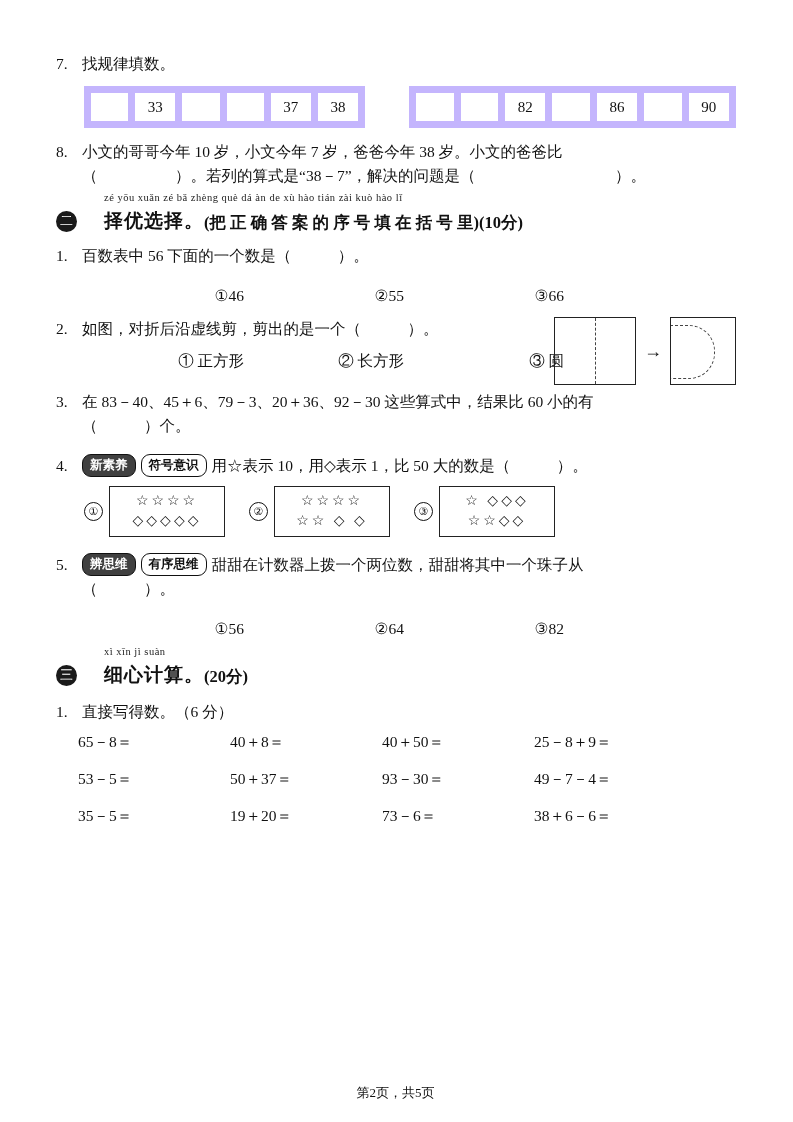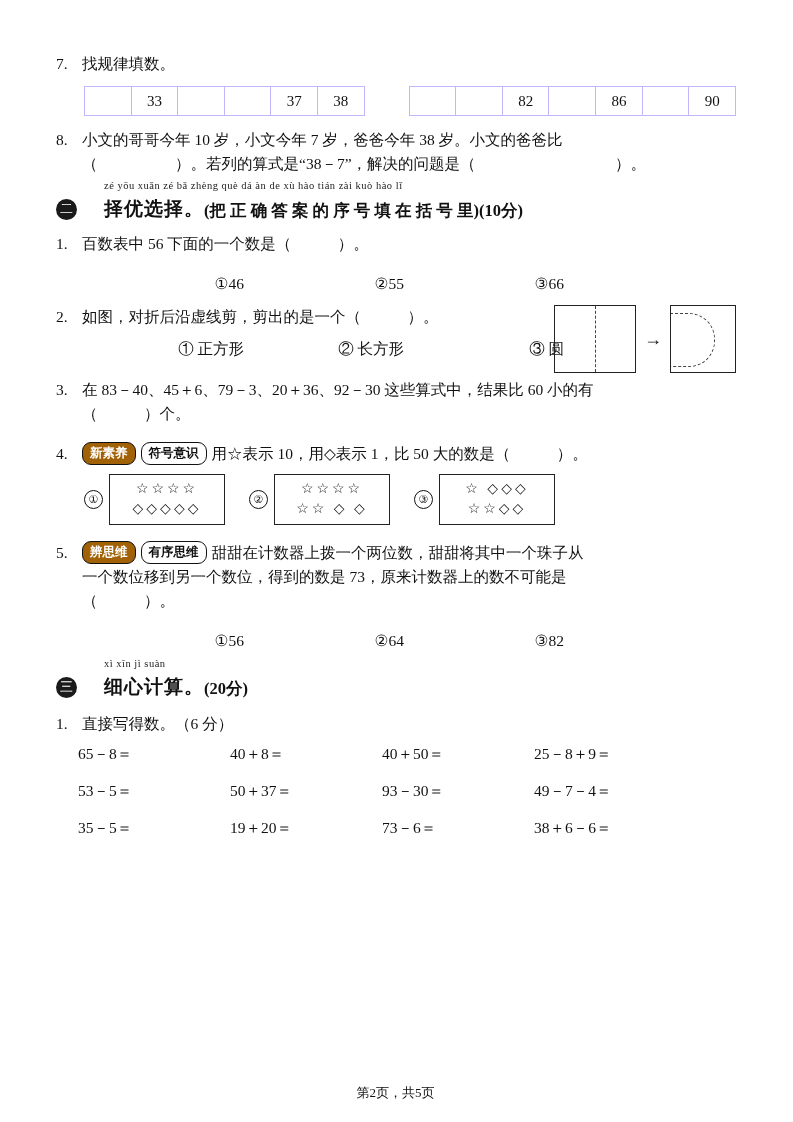--- a/index.html
+++ b/index.html
@@ -30,7 +30,7 @@
   table.grid{ border-collapse:collapse; }
   table.grid td{
     width:44px;height:26px;
-    border:1px solid #c4b5fd;
+    border:7px solid #c4b5fd;
     text-align:center;
     vertical-align:middle;
     font-size:15px;

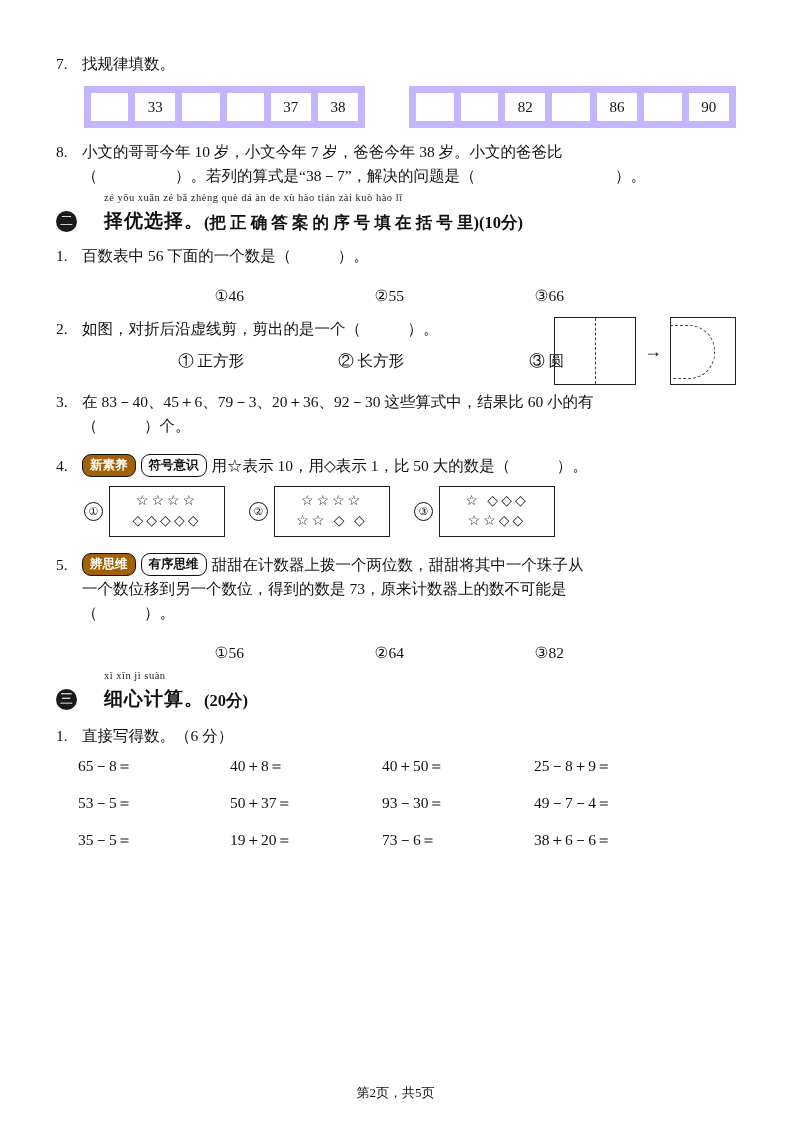--- a/index.html
+++ b/index.html
@@ -79,7 +79,7 @@
     vertical-align:2px;
     font-family:"Liberation Sans",sans-serif;
   }
-  .tag.solid{ background:#a16207; color:#fff; }
+  .tag.solid{ background:#404040; color:#fff; }
 
   
   .fig-fold{

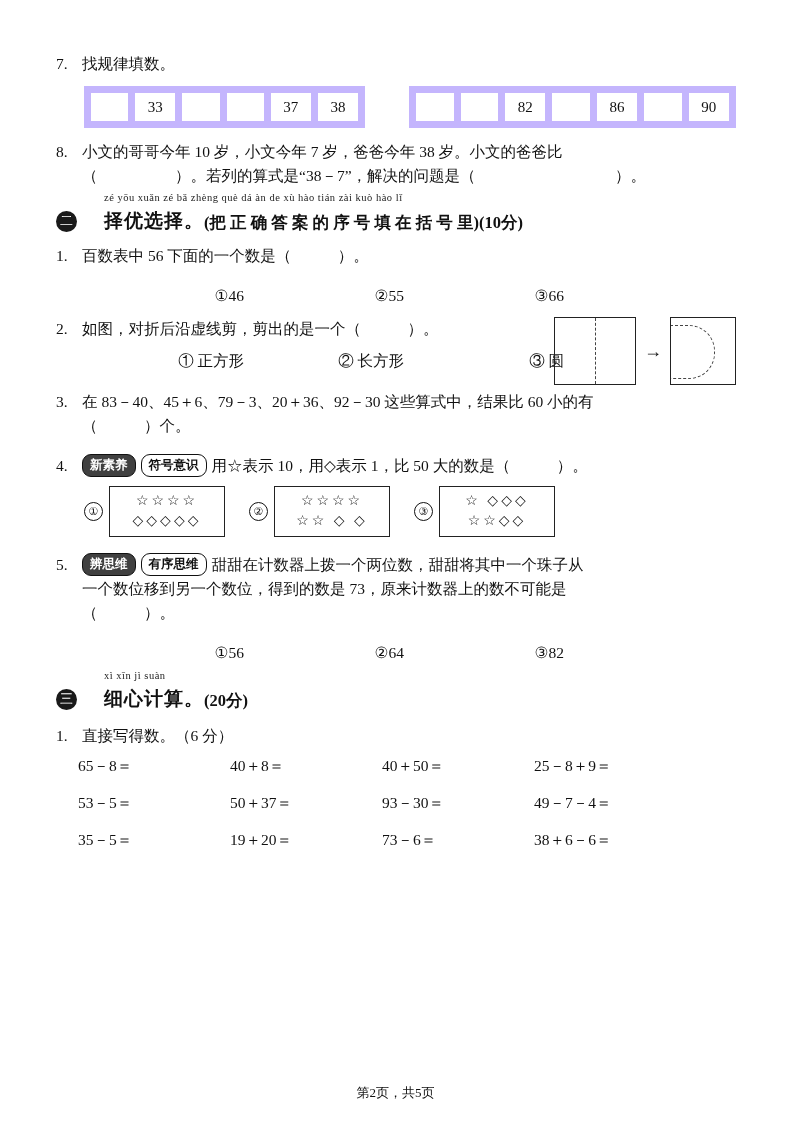--- a/index.html
+++ b/index.html
@@ -263,7 +263,6 @@
         <div>
           <span class="tag solid">辨思维</span><span class="tag">有序思维</span><span>甜甜在计数器上拨一个两位数，甜甜将其中一个珠子从</span>
         </div>
-        <div>一个数位移到另一个数位，得到的数是 73，原来计数器上的数不可能是</div>
         <div>（　　　）。</div>
       </div>
     </div>

